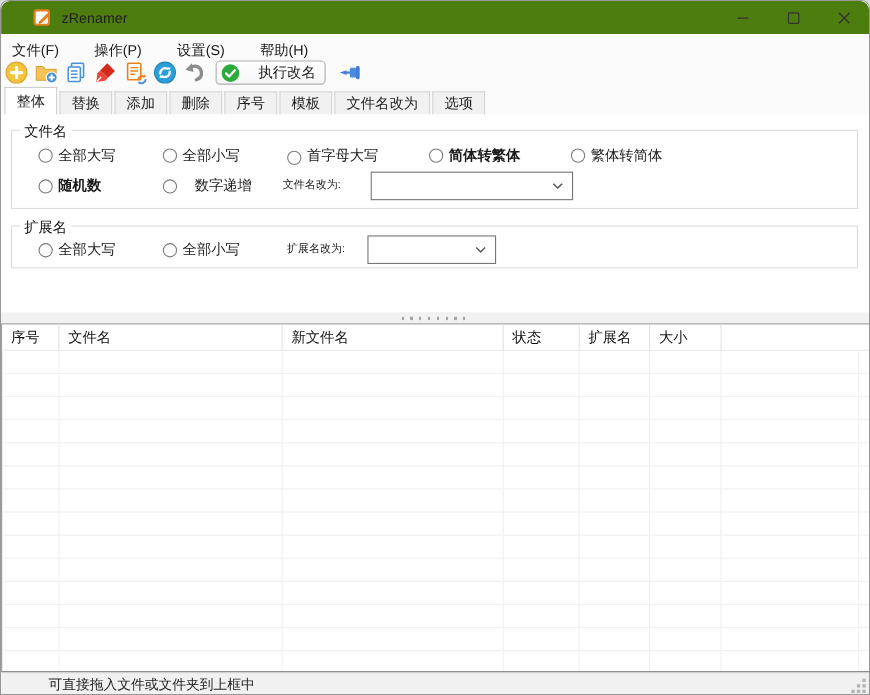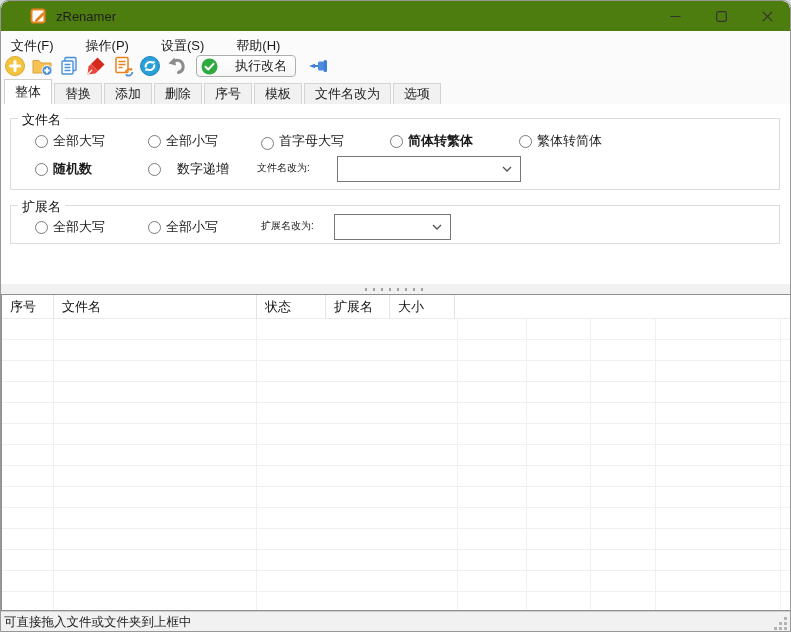--- a/index.html
+++ b/index.html
@@ -261,6 +261,7 @@
     <div id="thead">
         <div class="th c0">序号</div>
         <div class="th c1">文件名</div>
+        <div class="th c2">新文件名</div>
         <div class="th c3">状态</div>
         <div class="th c4">扩展名</div>
         <div class="th c5">大小</div>

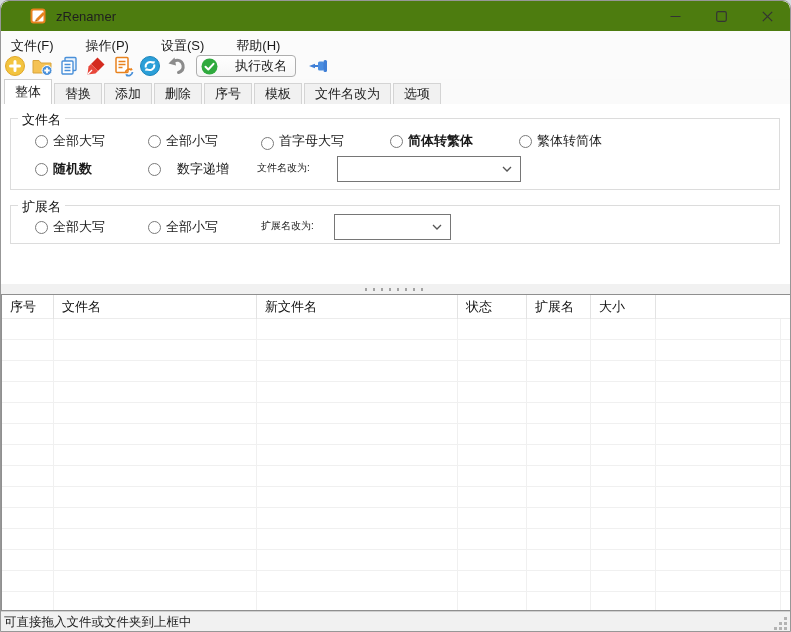--- a/index.html
+++ b/index.html
@@ -67,7 +67,7 @@
   
   #statusbar { position:absolute; top:610px; left:0; right:0; height:22px;
     background:#f1f1f1; border-top:1px solid #cfcfcf; display:flex; align-items:center; }
-  #status-text { padding-left:3px; font-size:12.5px; color:#1c1c1c; }
+  #status-text { padding-left:3px; font-size:12.5px; color:#1c1c1c;margin-left:40px; }
   #resize-grip { position:absolute; right:3px; bottom:3px; width:3px; height:3px; background:#b3b3b3;
     box-shadow:-5px 0 0 #b3b3b3, 0 -5px 0 #b3b3b3, -10px 0 0 #b3b3b3, 0 -10px 0 #b3b3b3, -5px -5px 0 #b3b3b3; }
 </style>

